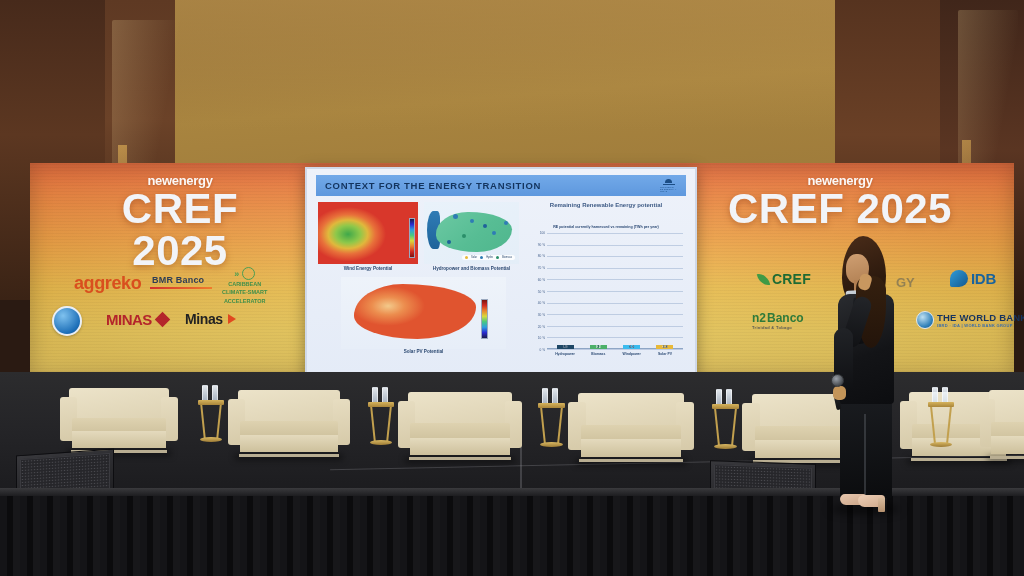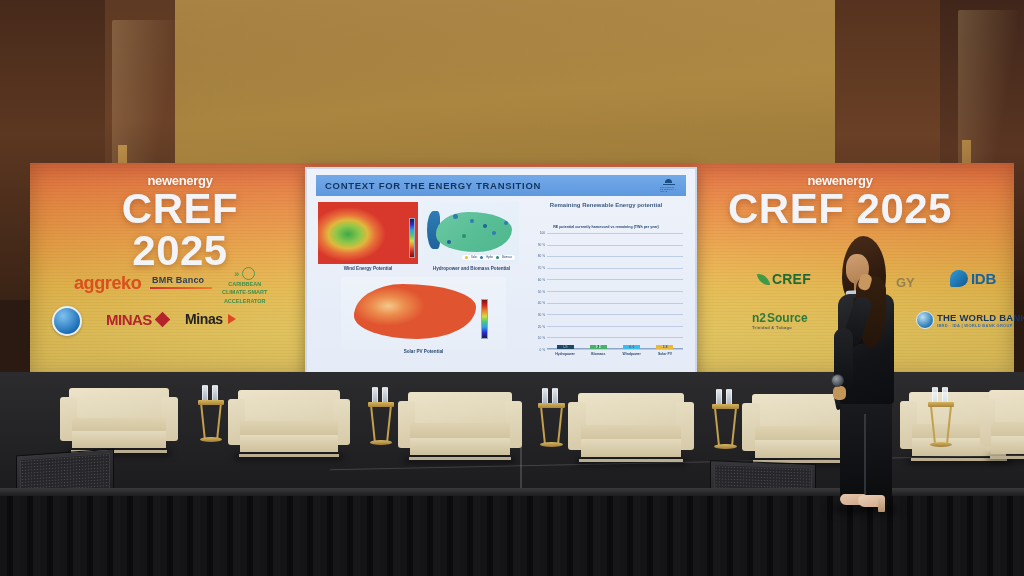--- a/index.html
+++ b/index.html
@@ -293,7 +293,7 @@
     <div class="logo" style="left:722px;top:148px;flex-direction:column;align-items:flex-start;gap:0;">
       <span style="display:flex;align-items:baseline;gap:1px;">
         <span style="color:#2f7a3a;font-size:12px;font-weight:800;">n2</span>
-        <span class="logo-n2green">Source</span>
+        <span class="logo-n2green">Banco</span>
       </span>
       <span class="logo-sub">Trinidad &amp; Tobago</span>
     </div>

